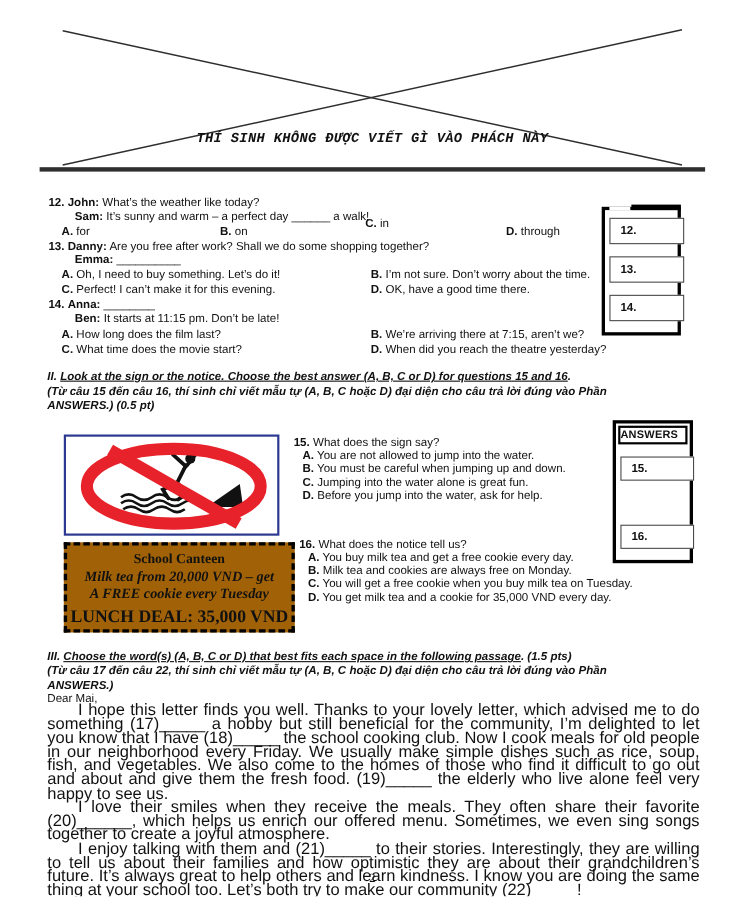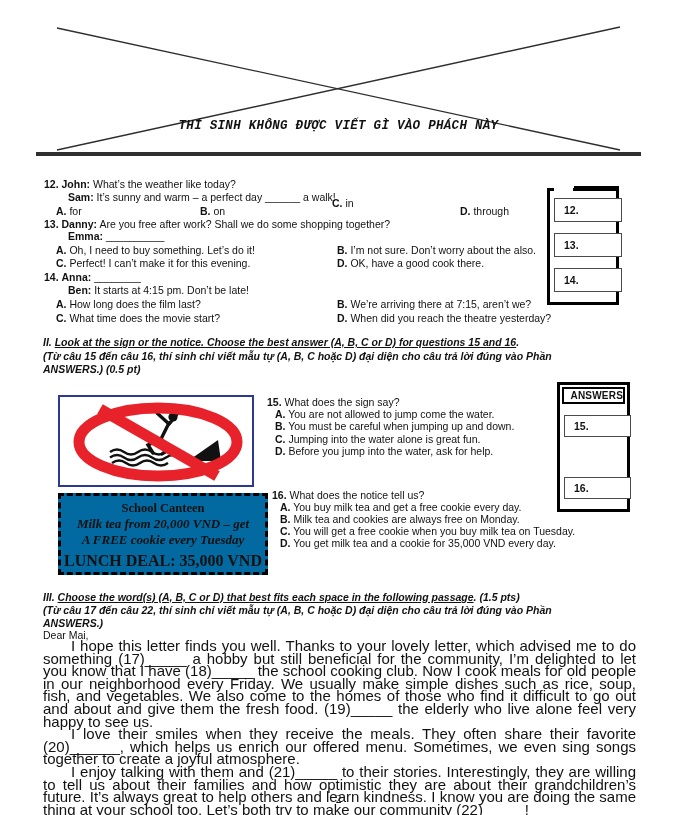--- a/index.html
+++ b/index.html
@@ -82,7 +82,7 @@
   </div>
   <div>
     <span class="ln" style="left:56px;top:244px"><b>A.</b> <span>Oh, I need to buy something. Let’s do it!</span></span>
-    <span class="ln" style="left:337px;top:244px"><b>B.</b> <span>I’m not sure. Don’t worry about the also.</span></span>
+    <span class="ln" style="left:337px;top:244px"><b>B.</b> <span>I’m not sure. Don’t worry about the time.</span></span>
     <span class="ln" style="left:56px;top:257px"><b>C.</b> <span>Perfect! I can’t make it for this evening.</span></span>
     <span class="ln" style="left:337px;top:257px"><b>D.</b> <span>OK, have a good cook there.</span></span>
   </div>

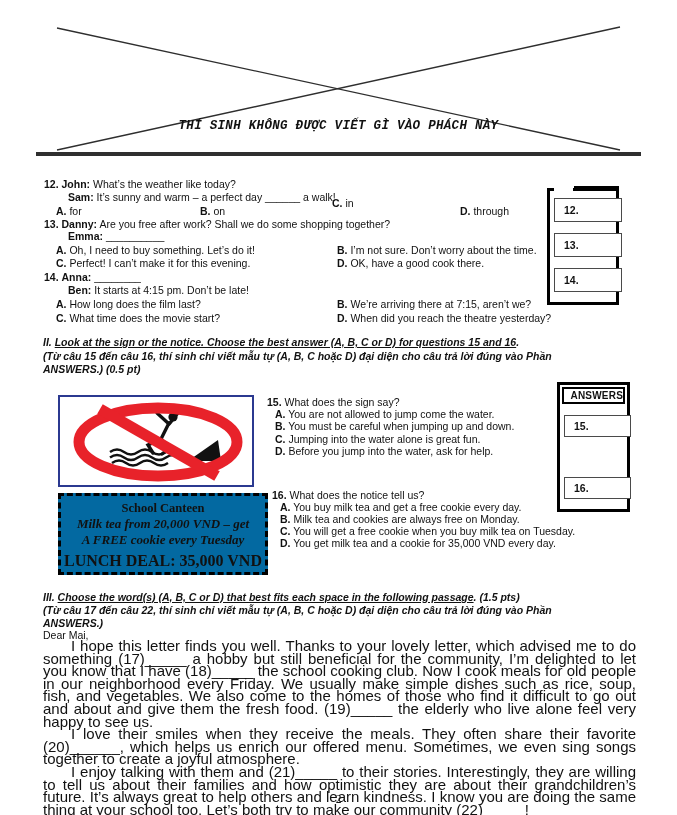--- a/index.html
+++ b/index.html
@@ -84,7 +84,7 @@
     <span class="ln" style="left:56px;top:244px"><b>A.</b> <span>Oh, I need to buy something. Let’s do it!</span></span>
     <span class="ln" style="left:337px;top:244px"><b>B.</b> <span>I’m not sure. Don’t worry about the time.</span></span>
     <span class="ln" style="left:56px;top:257px"><b>C.</b> <span>Perfect! I can’t make it for this evening.</span></span>
-    <span class="ln" style="left:337px;top:257px"><b>D.</b> <span>OK, have a good cook there.</span></span>
+    <span class="ln" style="left:337px;top:257px"><b>D.</b> <span>OK, have a good time there.</span></span>
   </div>
 
   <div class="ln" style="left:44px;top:271px">

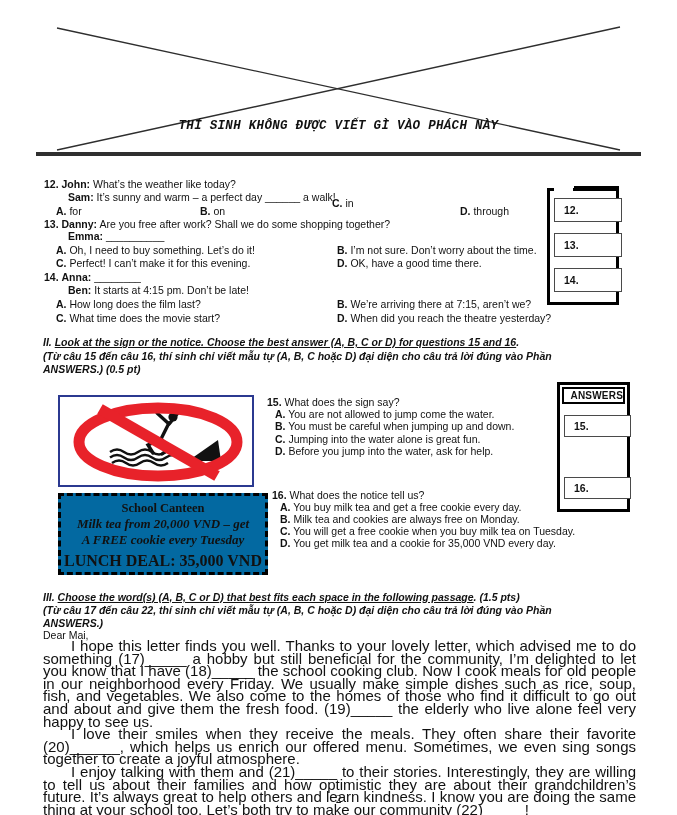--- a/index.html
+++ b/index.html
@@ -94,7 +94,7 @@
   </div>
   <div class="ln" style="left:68px;top:284px">
     <b>Ben:</b>
-    <span>It starts at 4:15 pm. Don’t be late!</span>
+    <span>It starts at 11:15 pm. Don’t be late!</span>
   </div>
   <div>
     <span class="ln" style="left:56px;top:298px"><b>A.</b> <span>How long does the film last?</span></span>

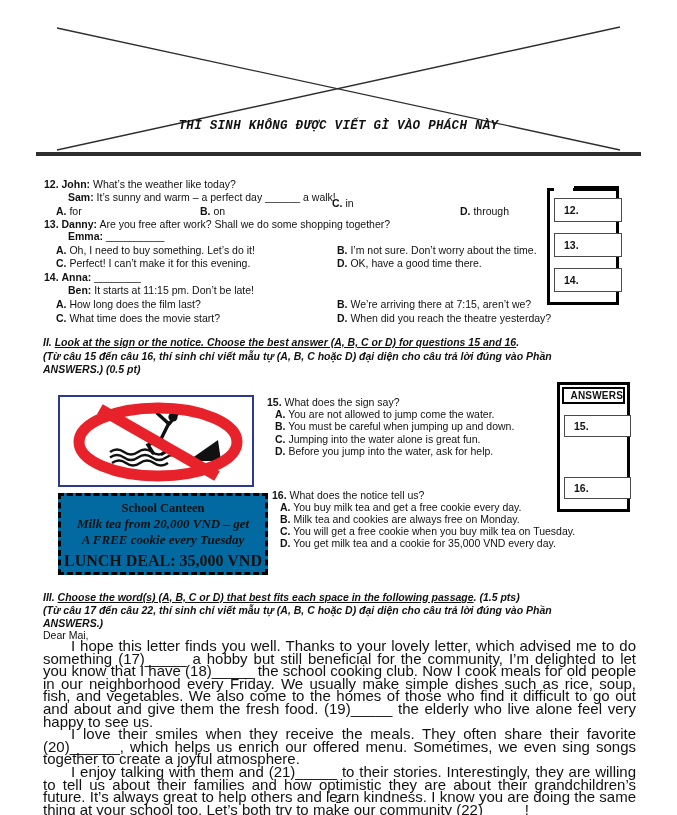--- a/index.html
+++ b/index.html
@@ -25,7 +25,7 @@
         font-size:10.5px;font-weight:700;line-height:22px;padding-left:9px;background:#fff;}
   .ansbox2{left:557px;top:382px;width:67px;height:124px;}
   .anshdr{margin:2px 2px 0 2px;border:2px solid #000;height:13px;line-height:13px;
-        text-align:right;font-size:10px;font-weight:700;letter-spacing:.2px;}
+        text-align:left;font-size:10px;font-weight:700;letter-spacing:.2px;}
   .anscell2{position:absolute;left:4px;width:56px;height:20px;border:1px solid #4a4a4a;
         font-size:10.5px;font-weight:700;line-height:20px;padding-left:9px;background:#fff;}
   

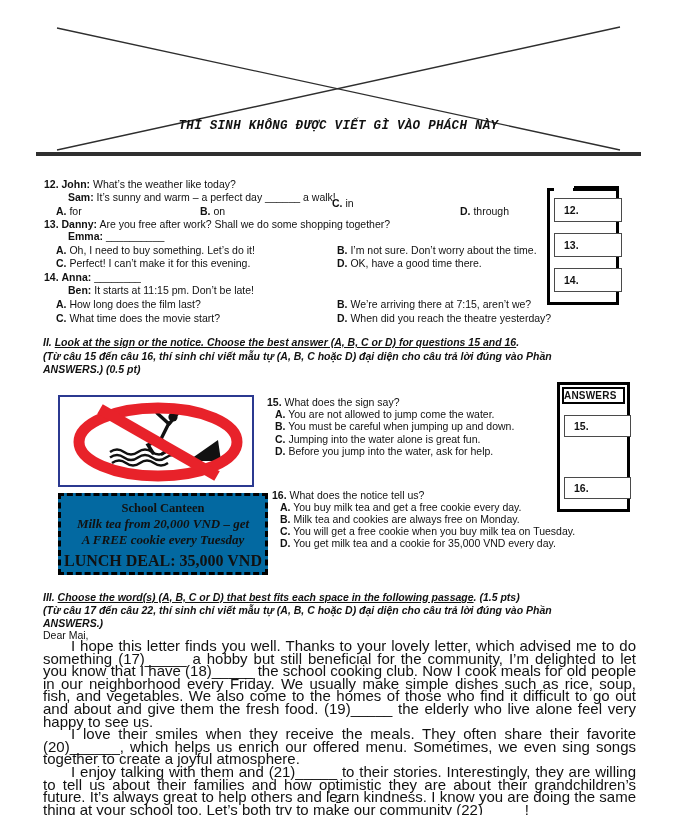--- a/index.html
+++ b/index.html
@@ -144,7 +144,7 @@
     <span>What does the sign say?</span>
   </div>
   <div>
-    <span class="ln" style="left:275px;top:408px"><b>A.</b> <span>You are not allowed to jump come the water.</span></span>
+    <span class="ln" style="left:275px;top:408px"><b>A.</b> <span>You are not allowed to jump into the water.</span></span>
     <span class="ln" style="left:275px;top:420px"><b>B.</b> <span>You must be careful when jumping up and down.</span></span>
     <span class="ln" style="left:275px;top:433px"><b>C.</b> <span>Jumping into the water alone is great fun.</span></span>
     <span class="ln" style="left:275px;top:445px"><b>D.</b> <span>Before you jump into the water, ask for help.</span></span>

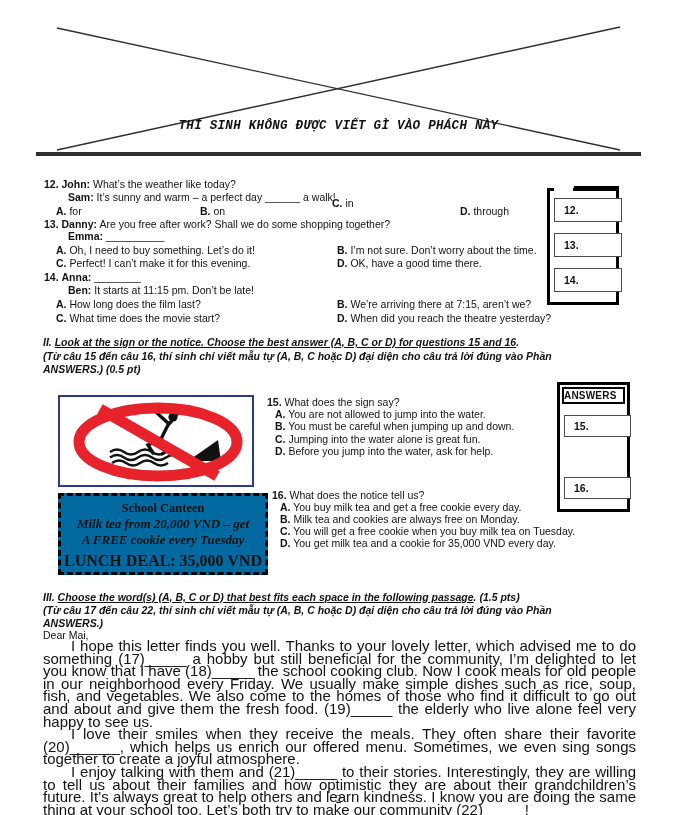--- a/index.html
+++ b/index.html
@@ -32,7 +32,7 @@
   .sign{position:absolute;left:58px;top:395px;width:192px;height:88px;border:2px solid #2b3990;background:#fff;}
   
   .canteen{position:absolute;left:58px;top:493px;width:204px;height:71px;border:3px dashed #000;
-        background:#0369a1;text-align:center;font-family:"Liberation Serif",serif;padding-top:5px;}
+        background:#a16207;text-align:center;font-family:"Liberation Serif",serif;padding-top:5px;}
   .canteen .c1{font-weight:700;font-size:12.5px;line-height:15px;}
   .canteen .c2{font-weight:700;font-style:italic;font-size:13px;line-height:15.5px;}
   .canteen .c4{font-weight:700;font-size:16px;line-height:16px;margin-top:6px;}

